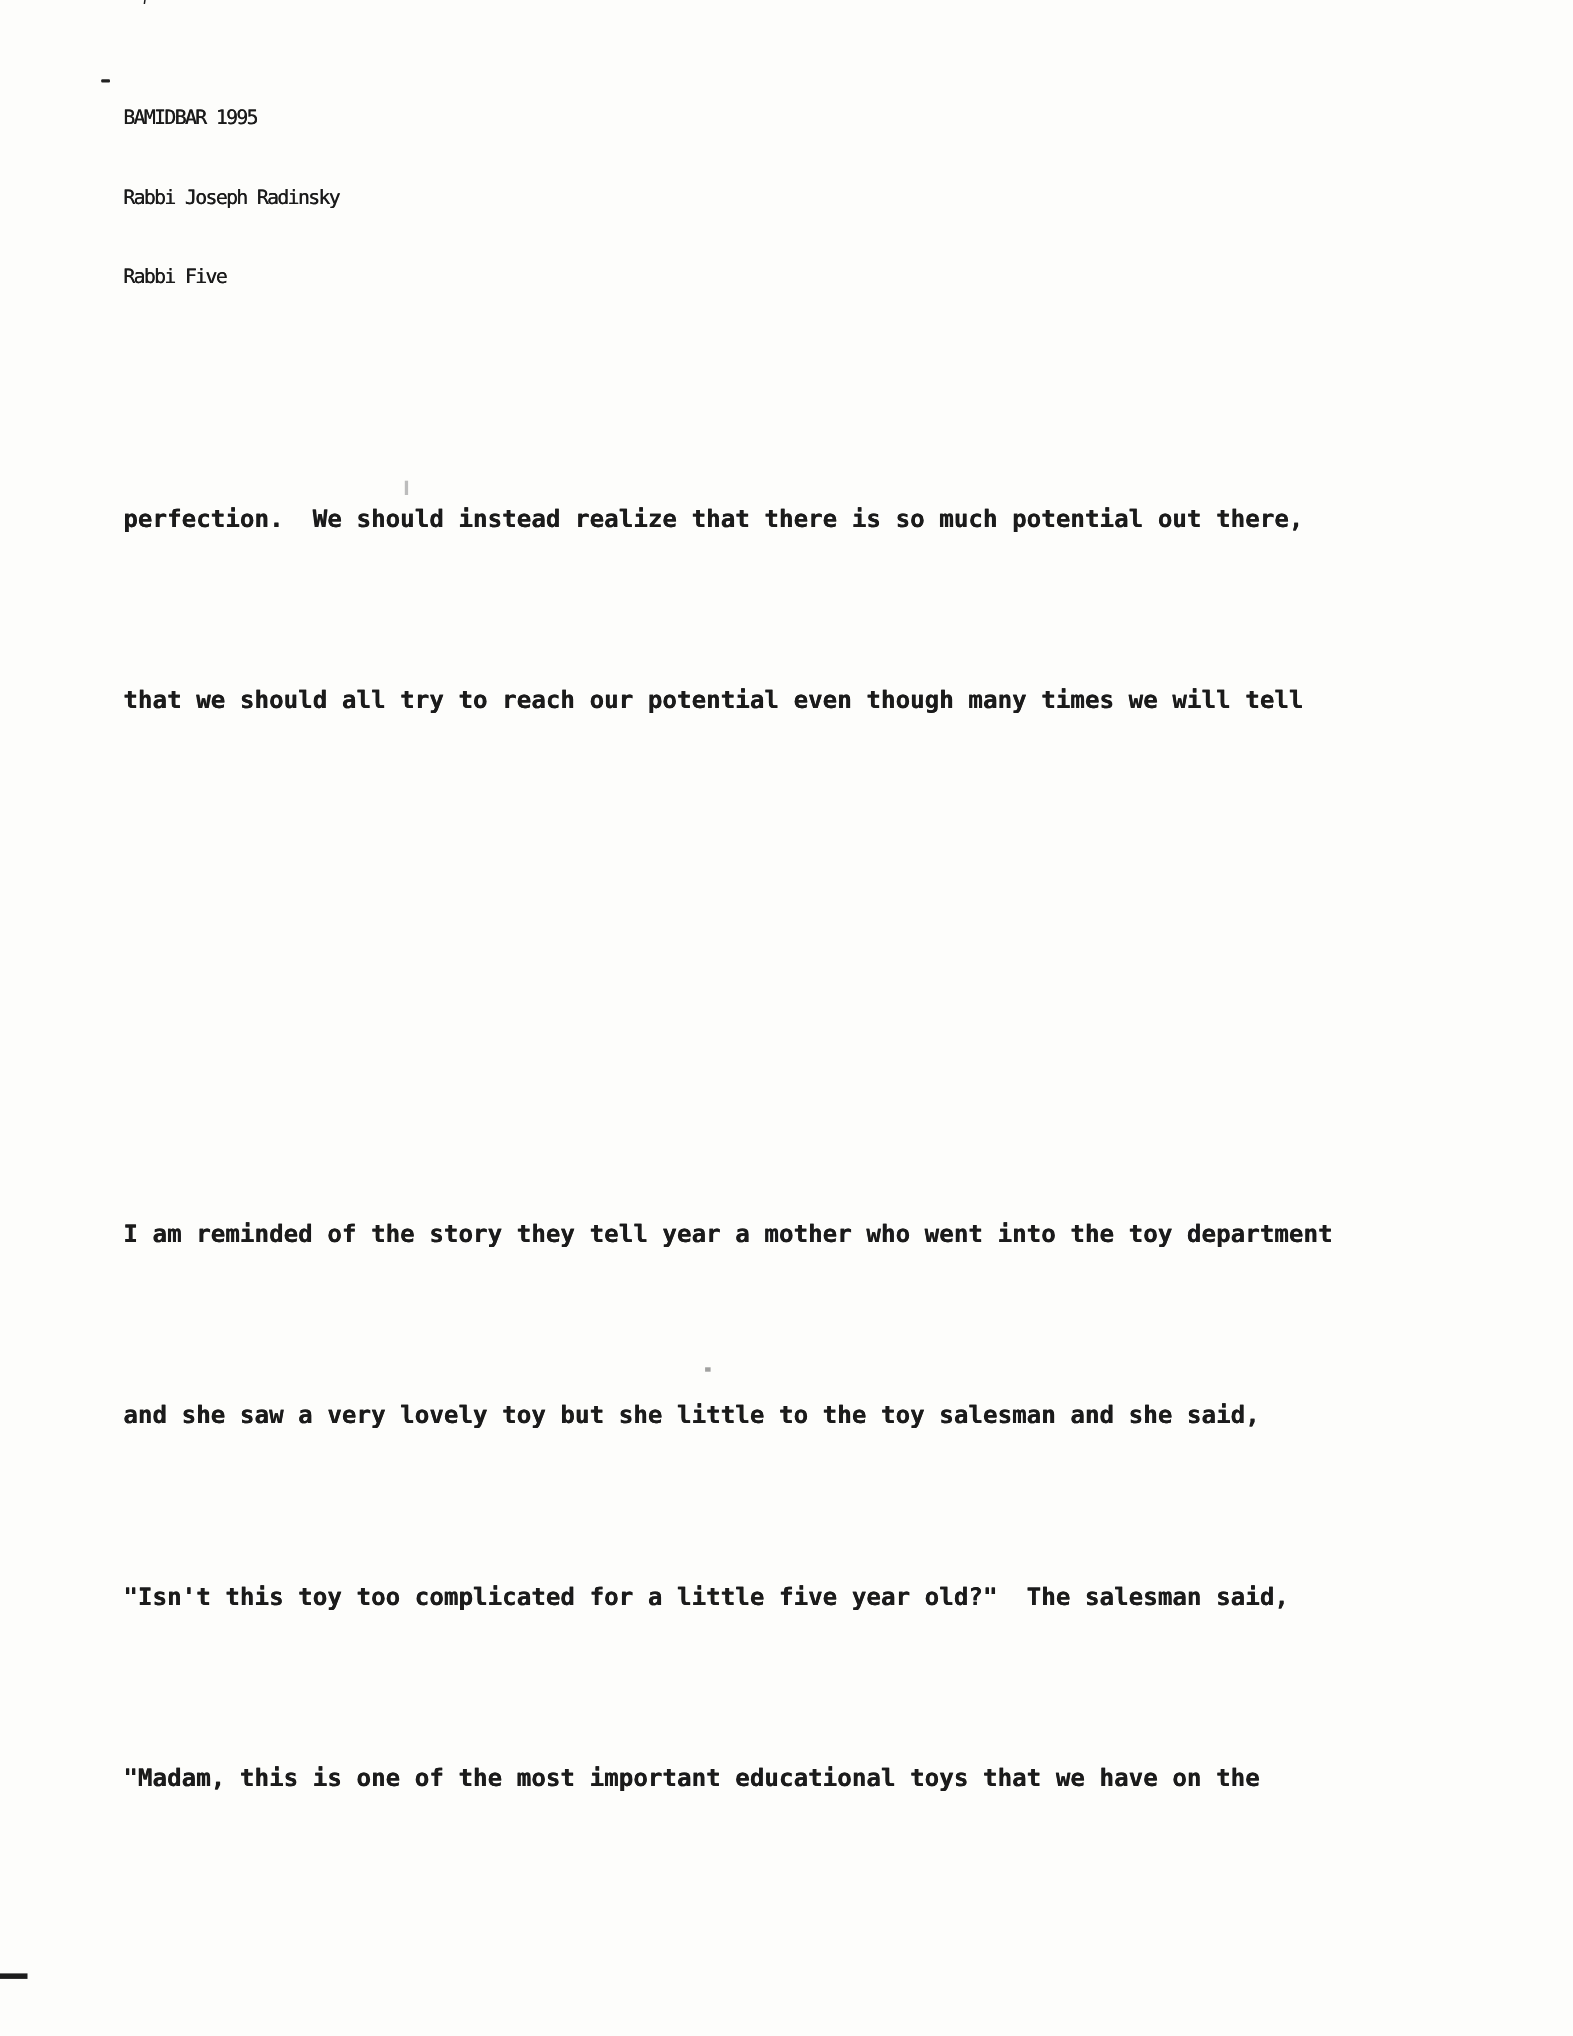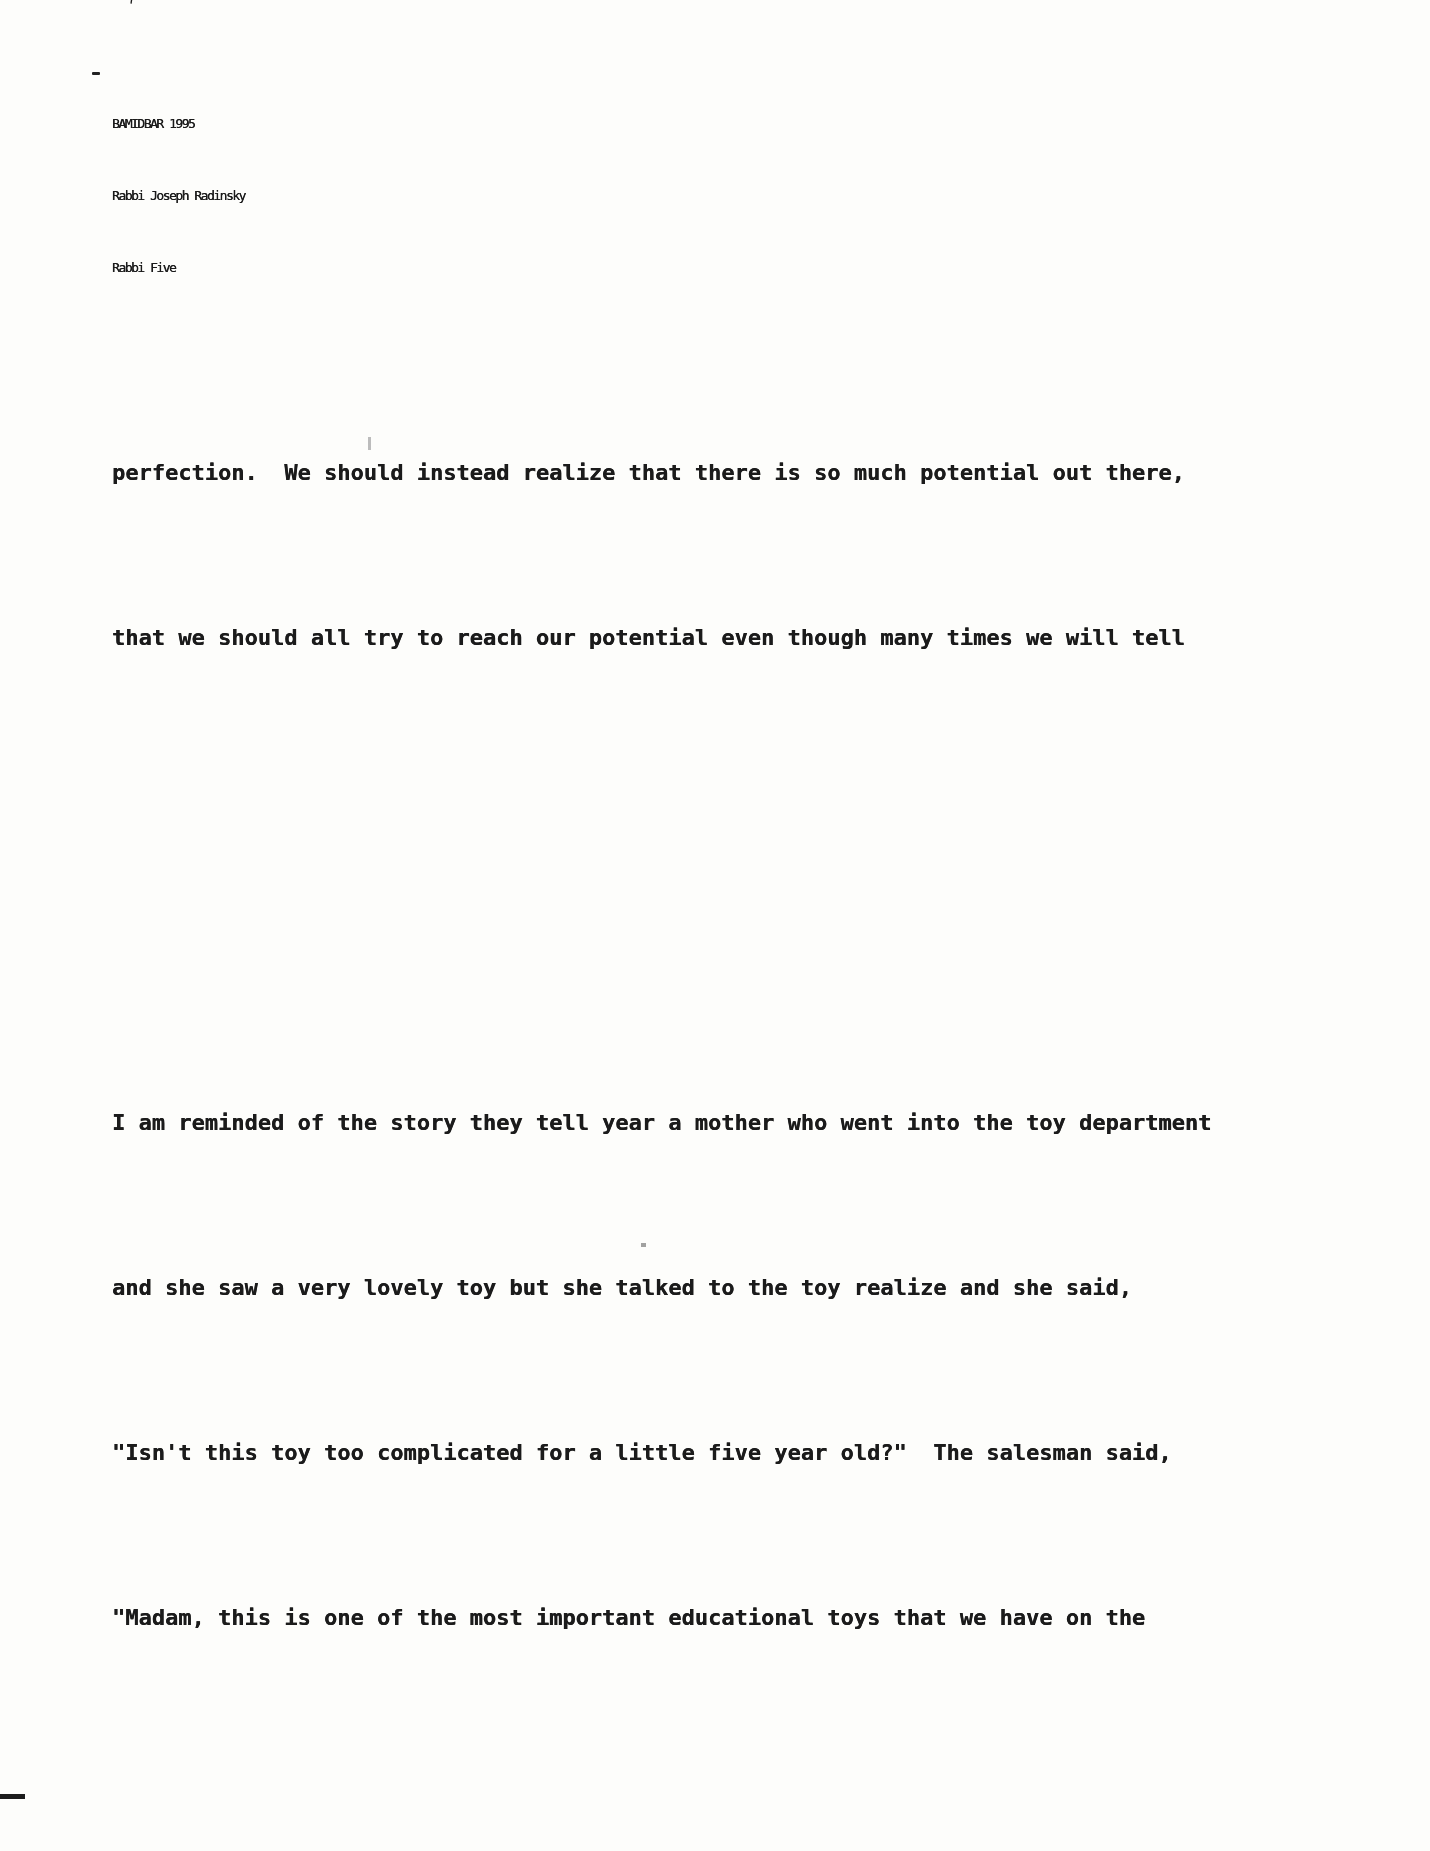--- a/index.html
+++ b/index.html
@@ -21,8 +21,8 @@
   .doc-header {
     position: absolute;
     left: 112px;
-    top: 64px;
-    font-size: 13px;
+    top: 48px;
+    font-size: 18px;
     line-height: 24px;
     letter-spacing: -1.5px;
     white-space: pre;

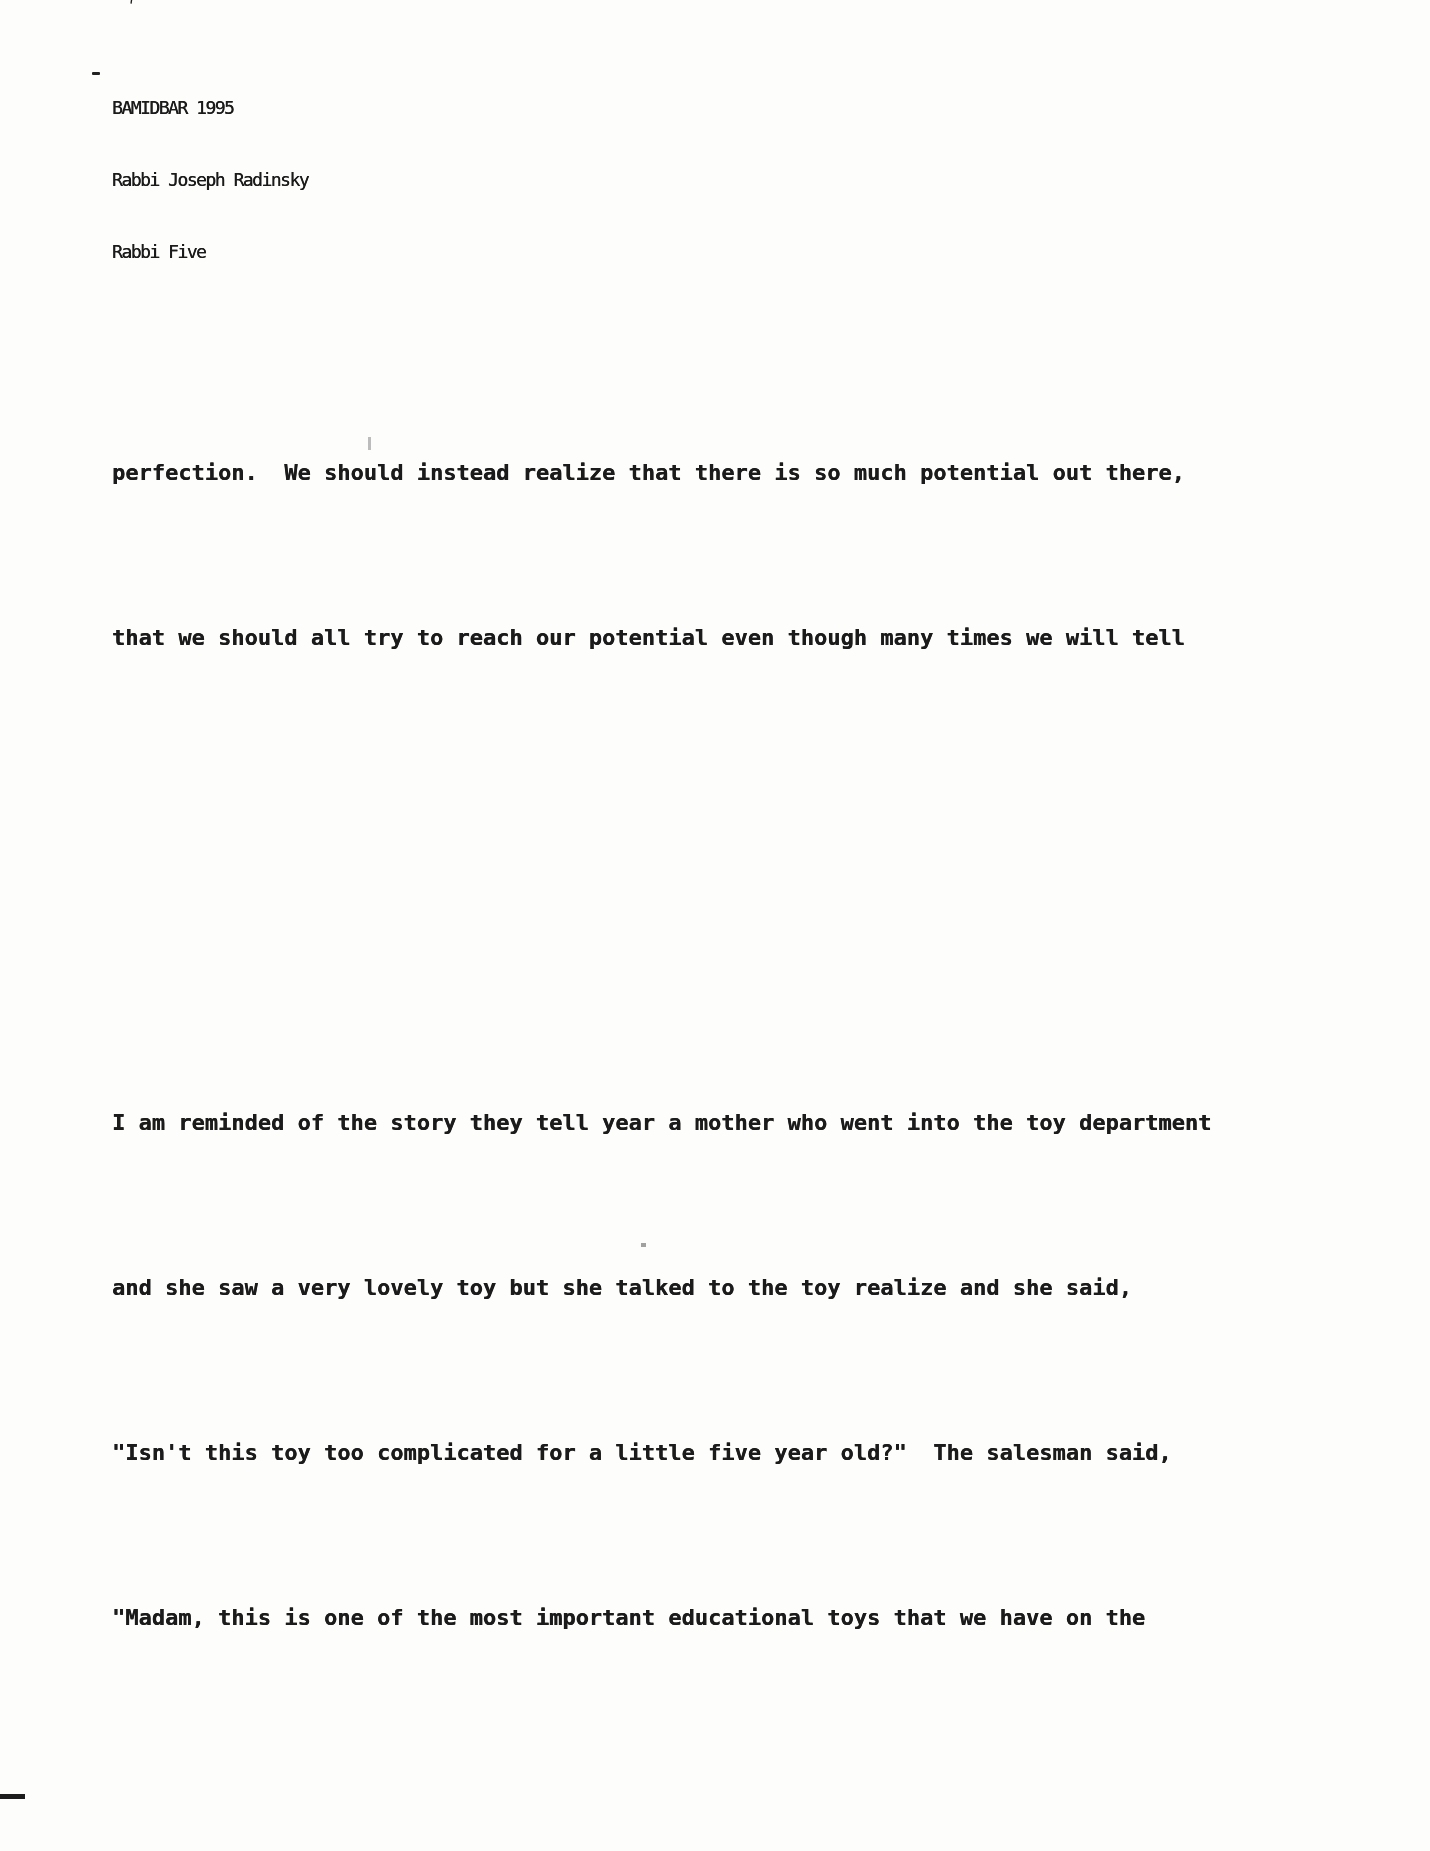--- a/index.html
+++ b/index.html
@@ -109,7 +109,7 @@
 
     <div class="para">
       <div class="line">I am reminded of the story they tell year a mother who went into the toy department</div>
-      <div class="line">and she saw a very lovely toy but she talked to the toy realize and she said,</div>
+      <div class="line">and she saw a very lovely toy but she little to the toy salesman and she said,</div>
       <div class="line">"Isn't this toy too complicated for a little five year old?"  The salesman said,</div>
       <div class="line">"Madam, this is one of the most important educational toys that we have on the</div>
       

